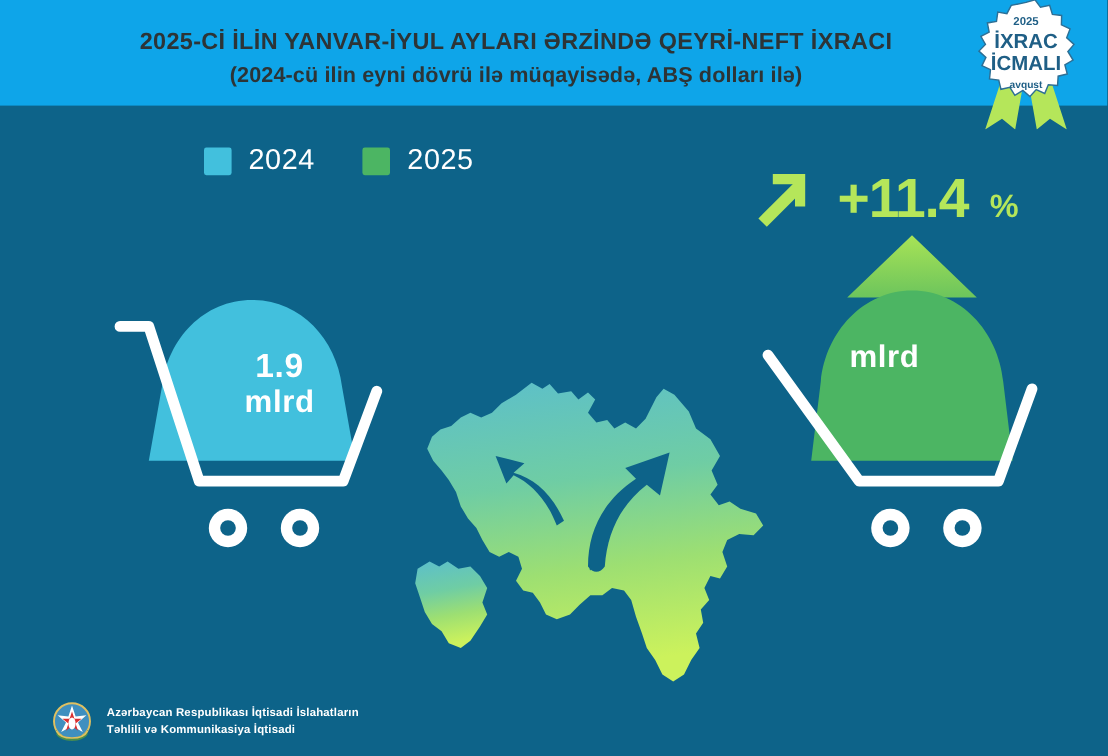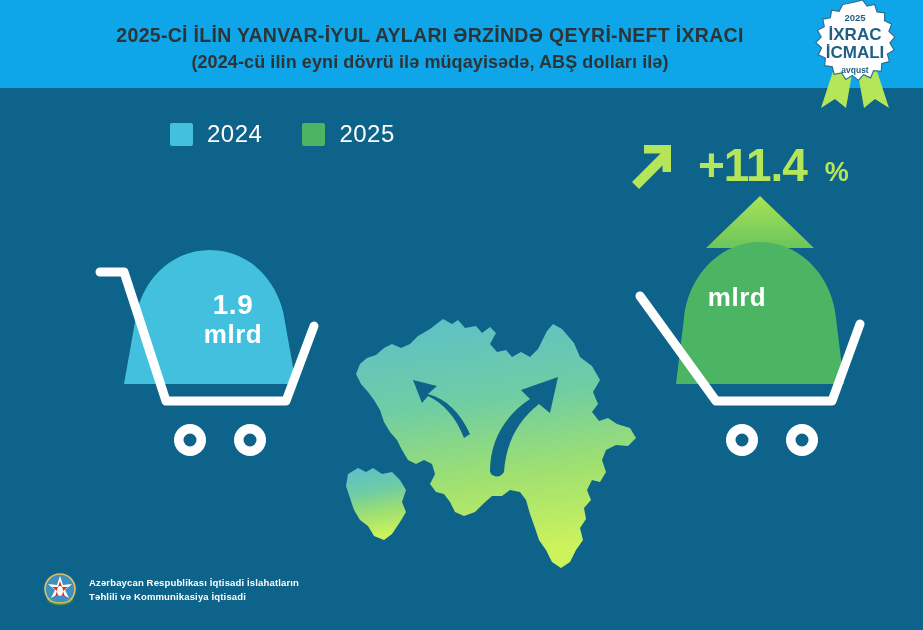--- a/index.html
+++ b/index.html
@@ -68,7 +68,7 @@
   .map svg { display:block; }
 
   
-  .footer { position:absolute; left:42px; top:572px; display:flex; align-items:center; gap:11px; }
+  .footer { position:absolute; left:42px; top:584px; display:flex; align-items:center; gap:11px; }
   .emblem { width:36px; height:36px; flex:0 0 36px; }
   .footer-text { color:#ffffff; font-size:9.5px; font-weight:bold; line-height:1.45; letter-spacing:0.15px; }
 </style>

